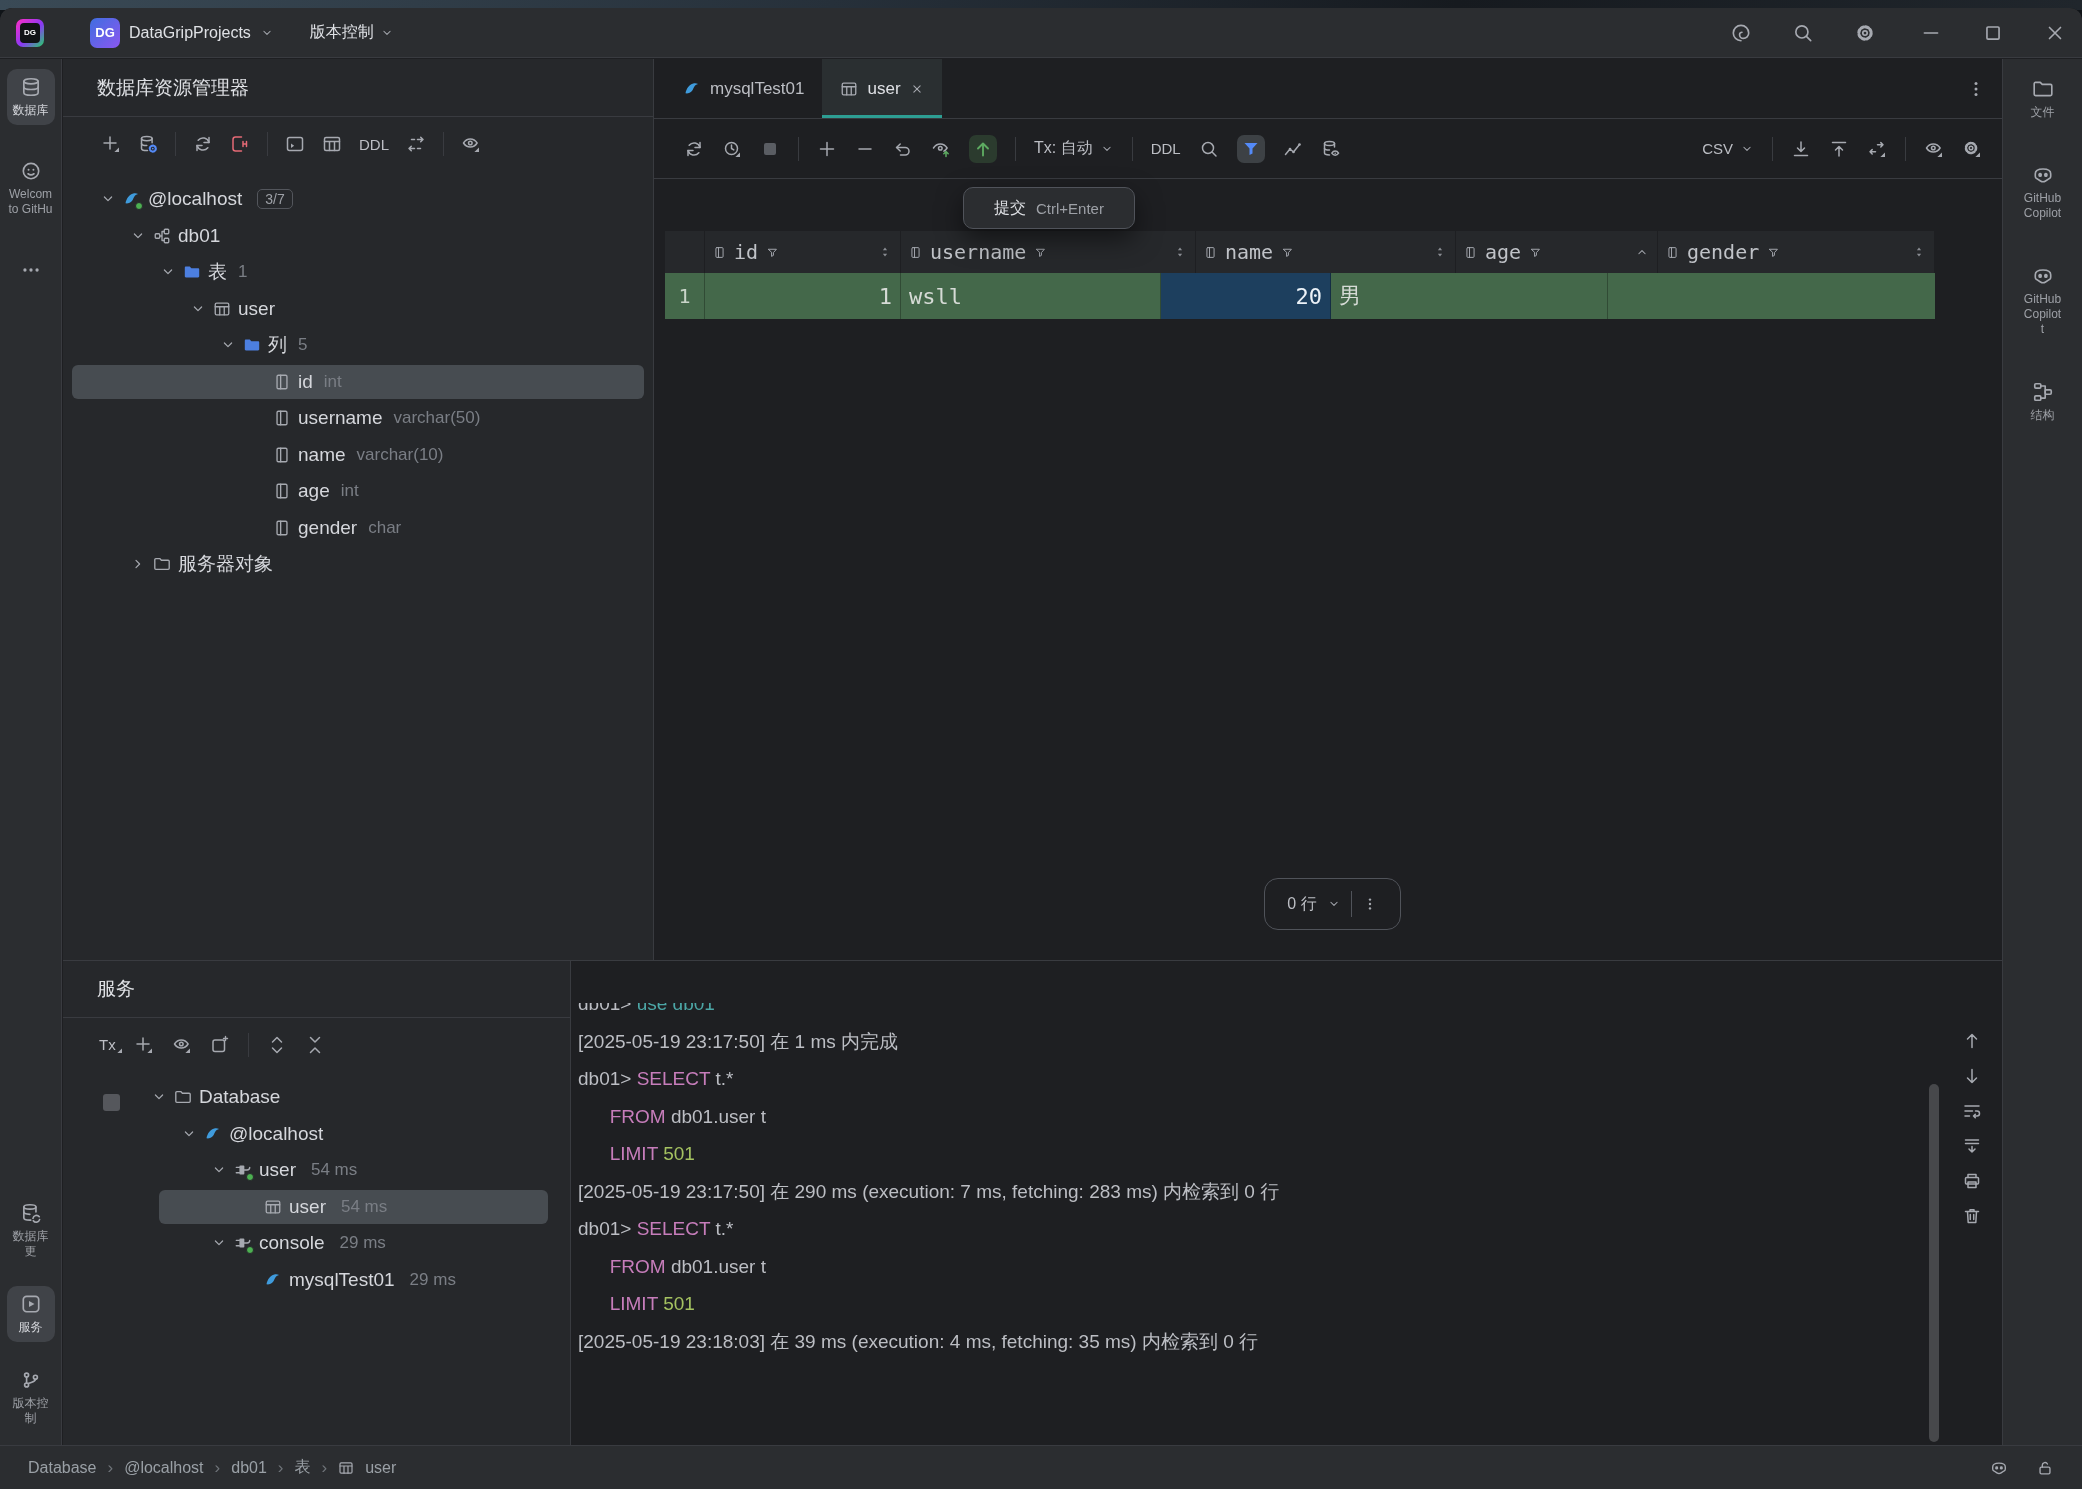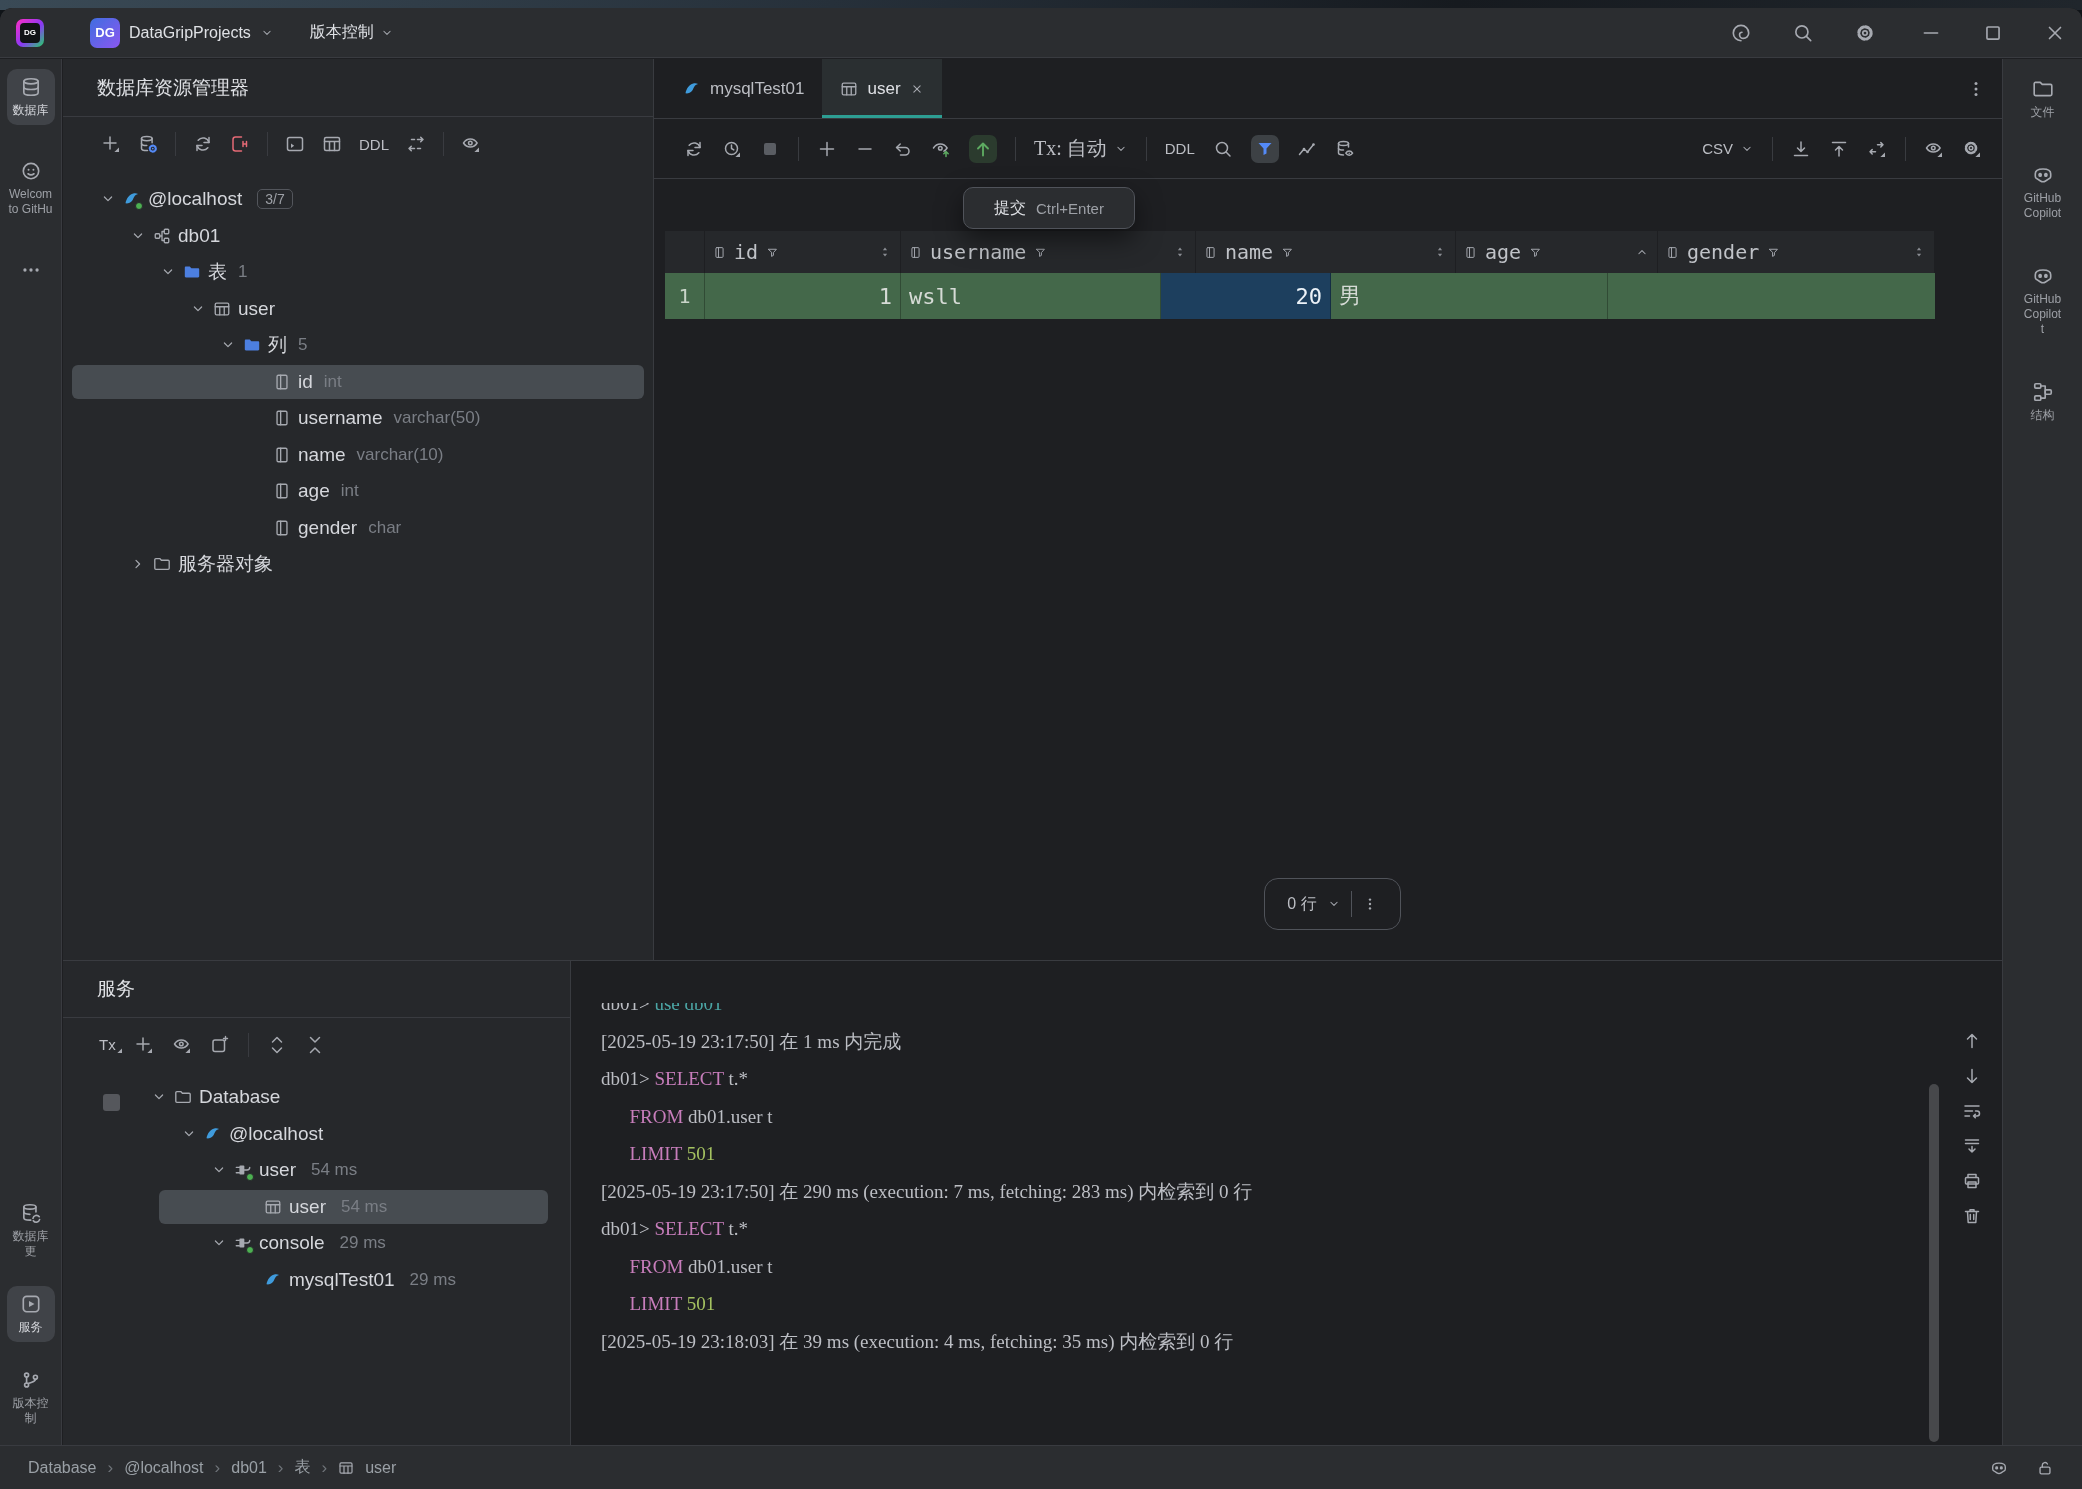--- a/index.html
+++ b/index.html
@@ -635,7 +635,7 @@
         </span>
       <span class="tdiv"></span>
       <span style="display:inline-flex;align-items:center;gap:7px;">
-        <span class="tb-text" style="font-size:20px;font-family:Liberation Serif, serif;">Tx: 自动</span>
+        <span class="tb-text" style="font-size:16px;">Tx: 自动</span>
         <span class="icon i14">
             <svg viewBox="0 0 20 20" fill="none" stroke="#a6a9b0" stroke-width="1.5" stroke-linecap="round" stroke-linejoin="round">
               <path d="M5.5 7.5 10 12l4.5-4.5"></path>

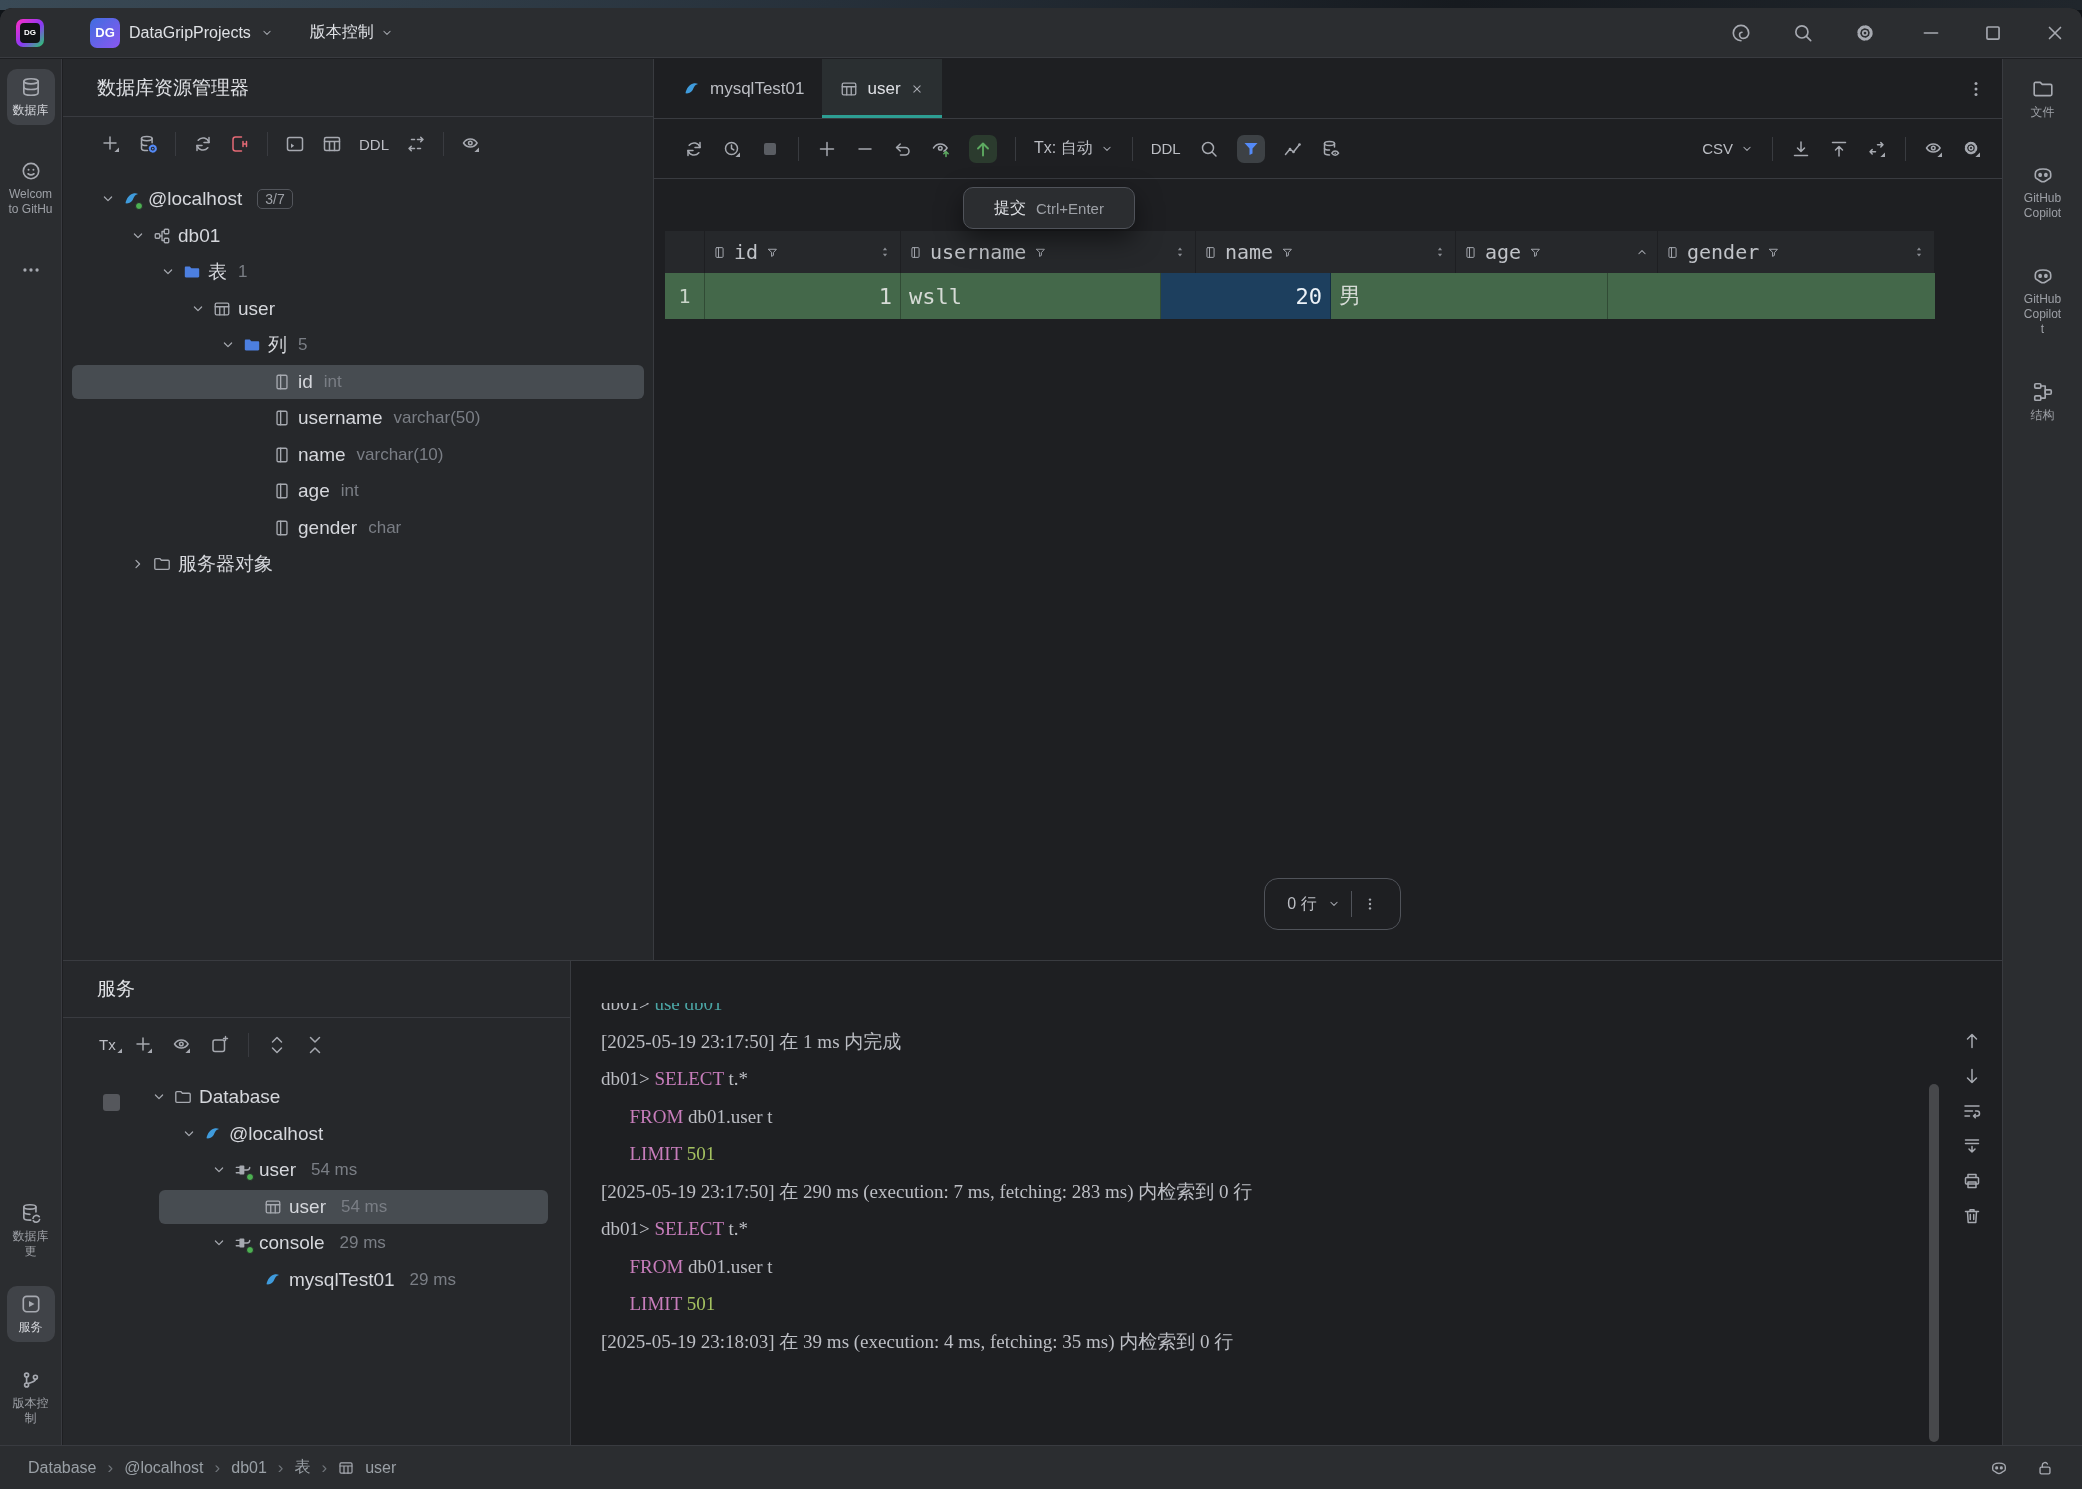--- a/index.html
+++ b/index.html
@@ -111,8 +111,8 @@
   #console{position:absolute;left:570px;top:952px;right:80px;bottom:44px;background:var(--editor);
     border-top:1px solid var(--border);border-left:1px solid var(--border);}
   #console-viewport{position:absolute;left:0;top:42px;right:62px;bottom:0;overflow:hidden;}
-  #console-inner{margin-top:-18px;padding-left:7px;font-family:Liberation Serif, serif;
-    font-size:19px;line-height:37.5px;color:var(--text);white-space:pre;margin-left:23px;}
+  #console-inner{margin-top:-18px;padding-left:7px;font-family:Liberation Sans, sans-serif;
+    font-size:19px;line-height:37.5px;color:var(--text);white-space:pre;}
   .kw{color:var(--pink);} .num{color:var(--num);} .stmt{color:#4ca6a6;} .p{color:var(--text);}
   #console-scrollbar{position:absolute;left:1358px;width:10px;top:123px;height:358px;background:#47484b;border-radius:5px;}
   #console-strip{position:absolute;right:0;top:0;bottom:0;width:60px;display:flex;flex-direction:column;

